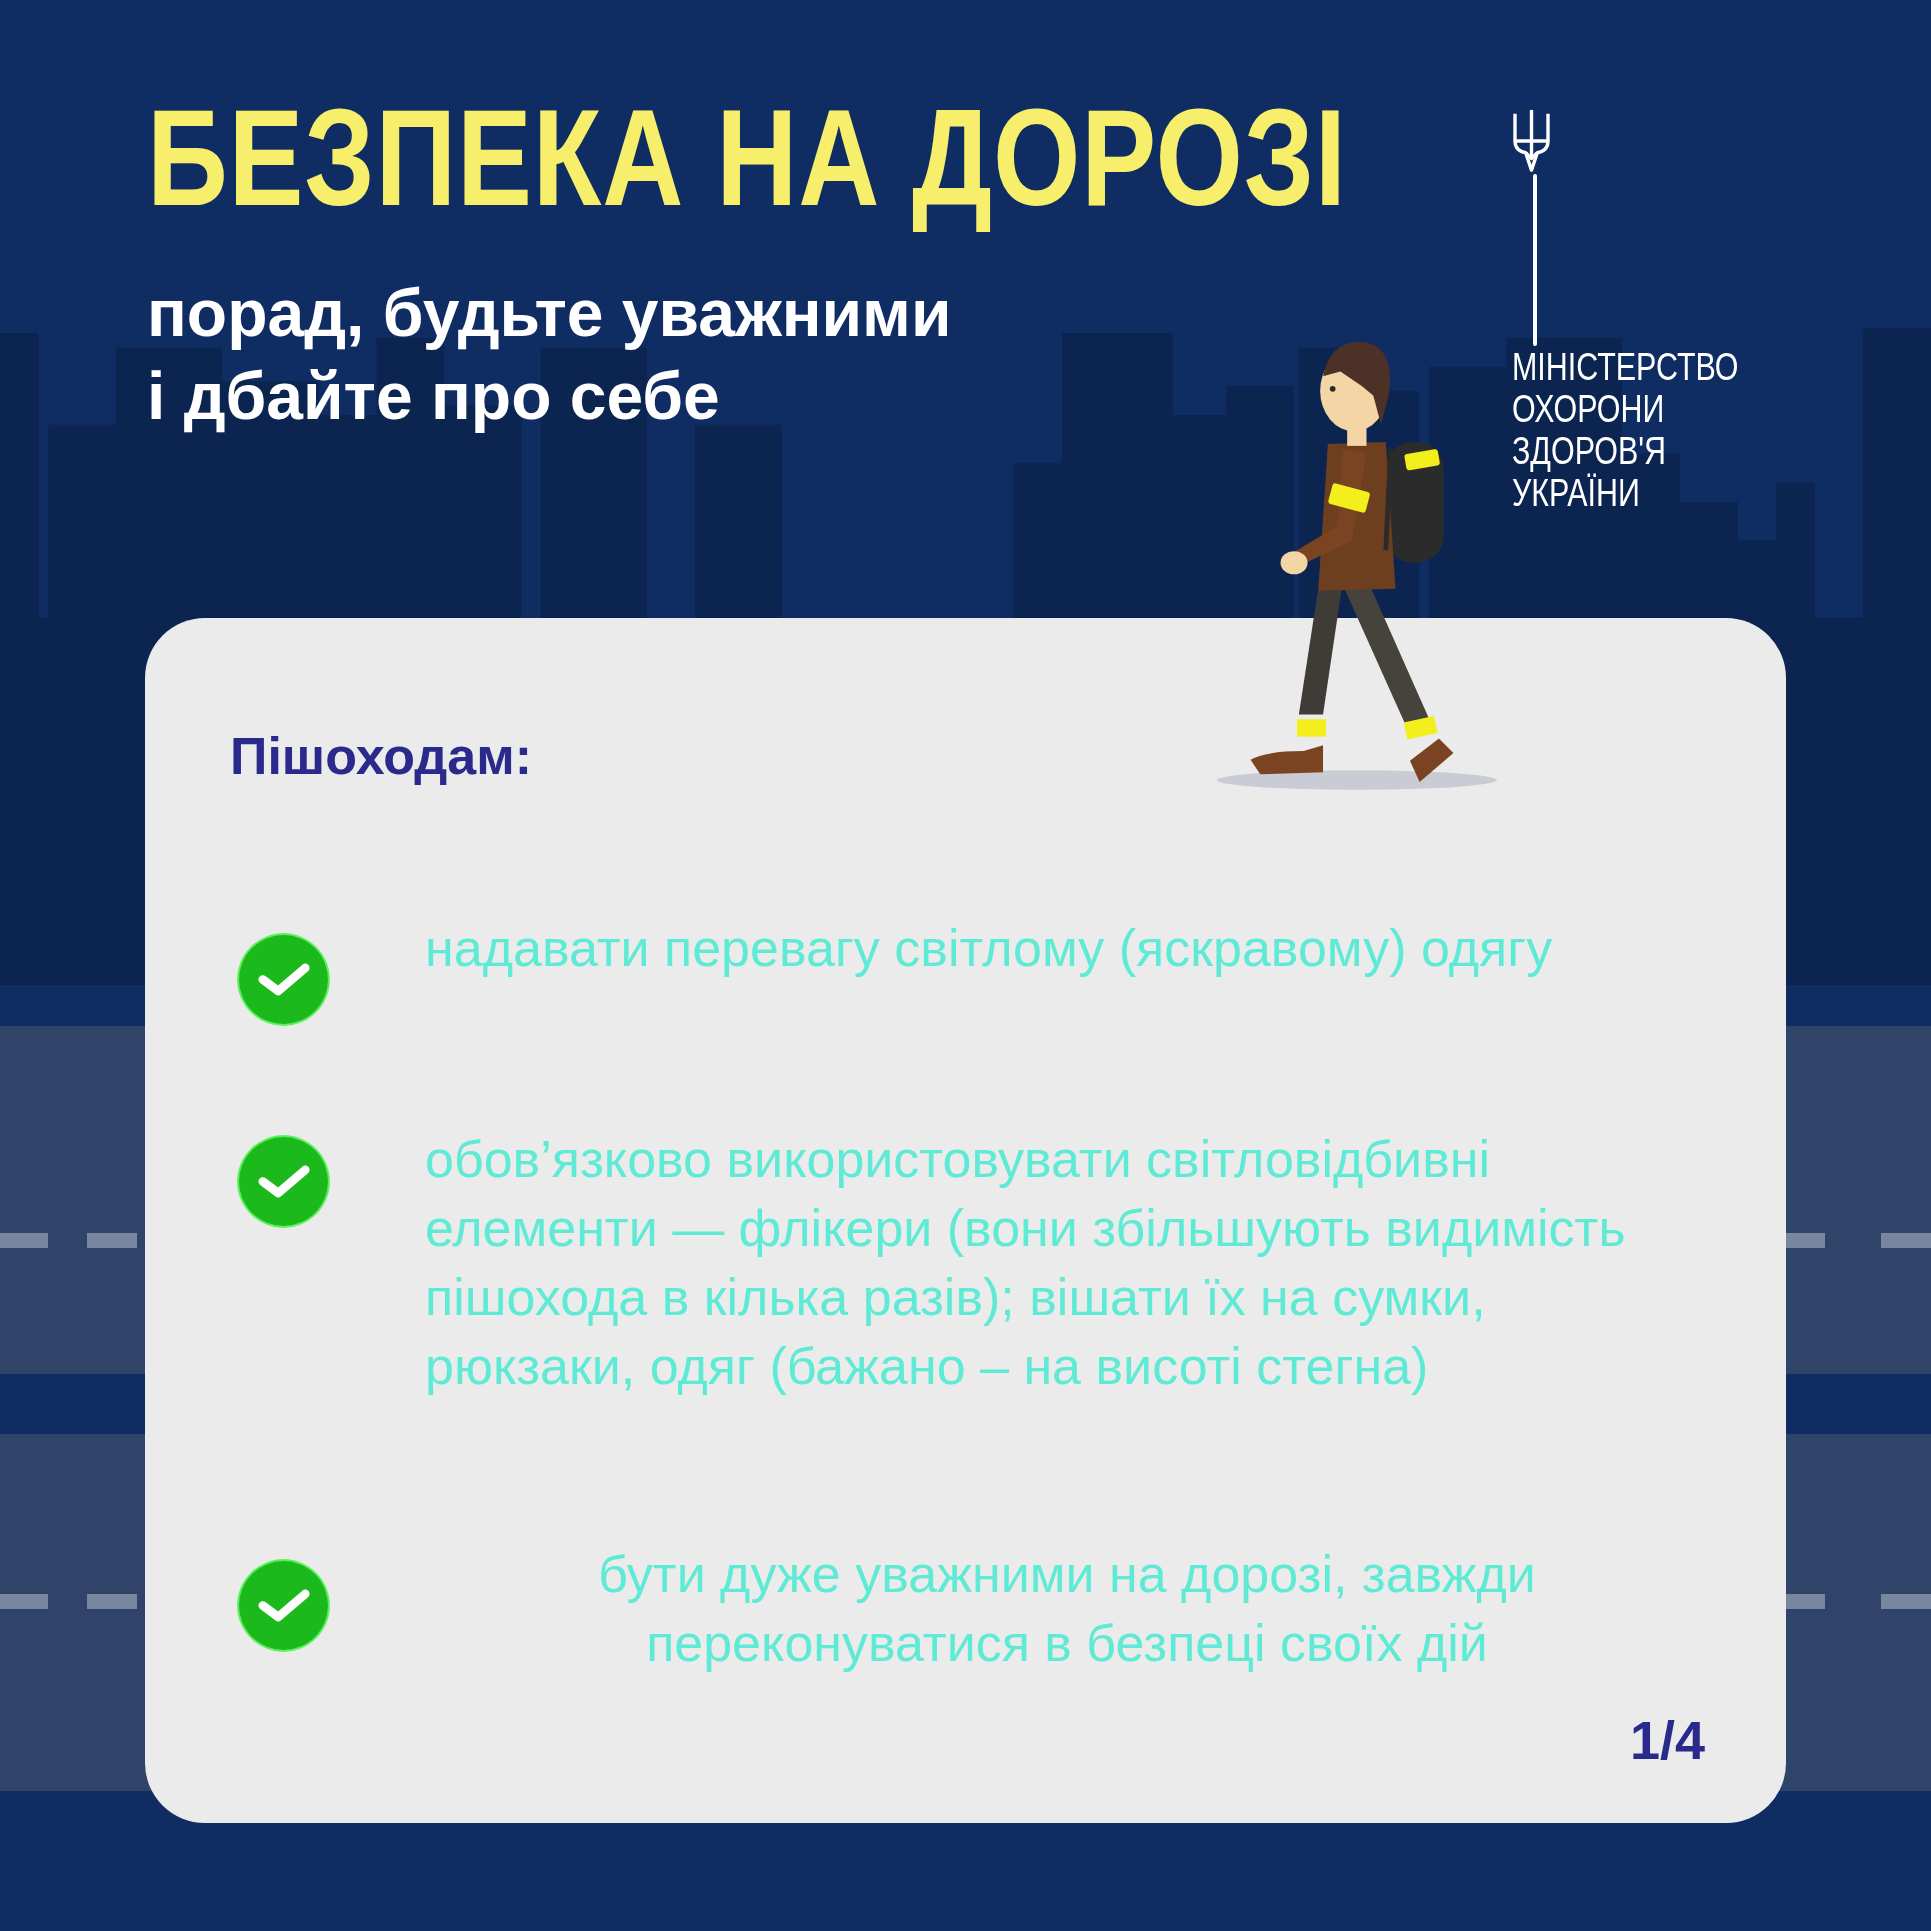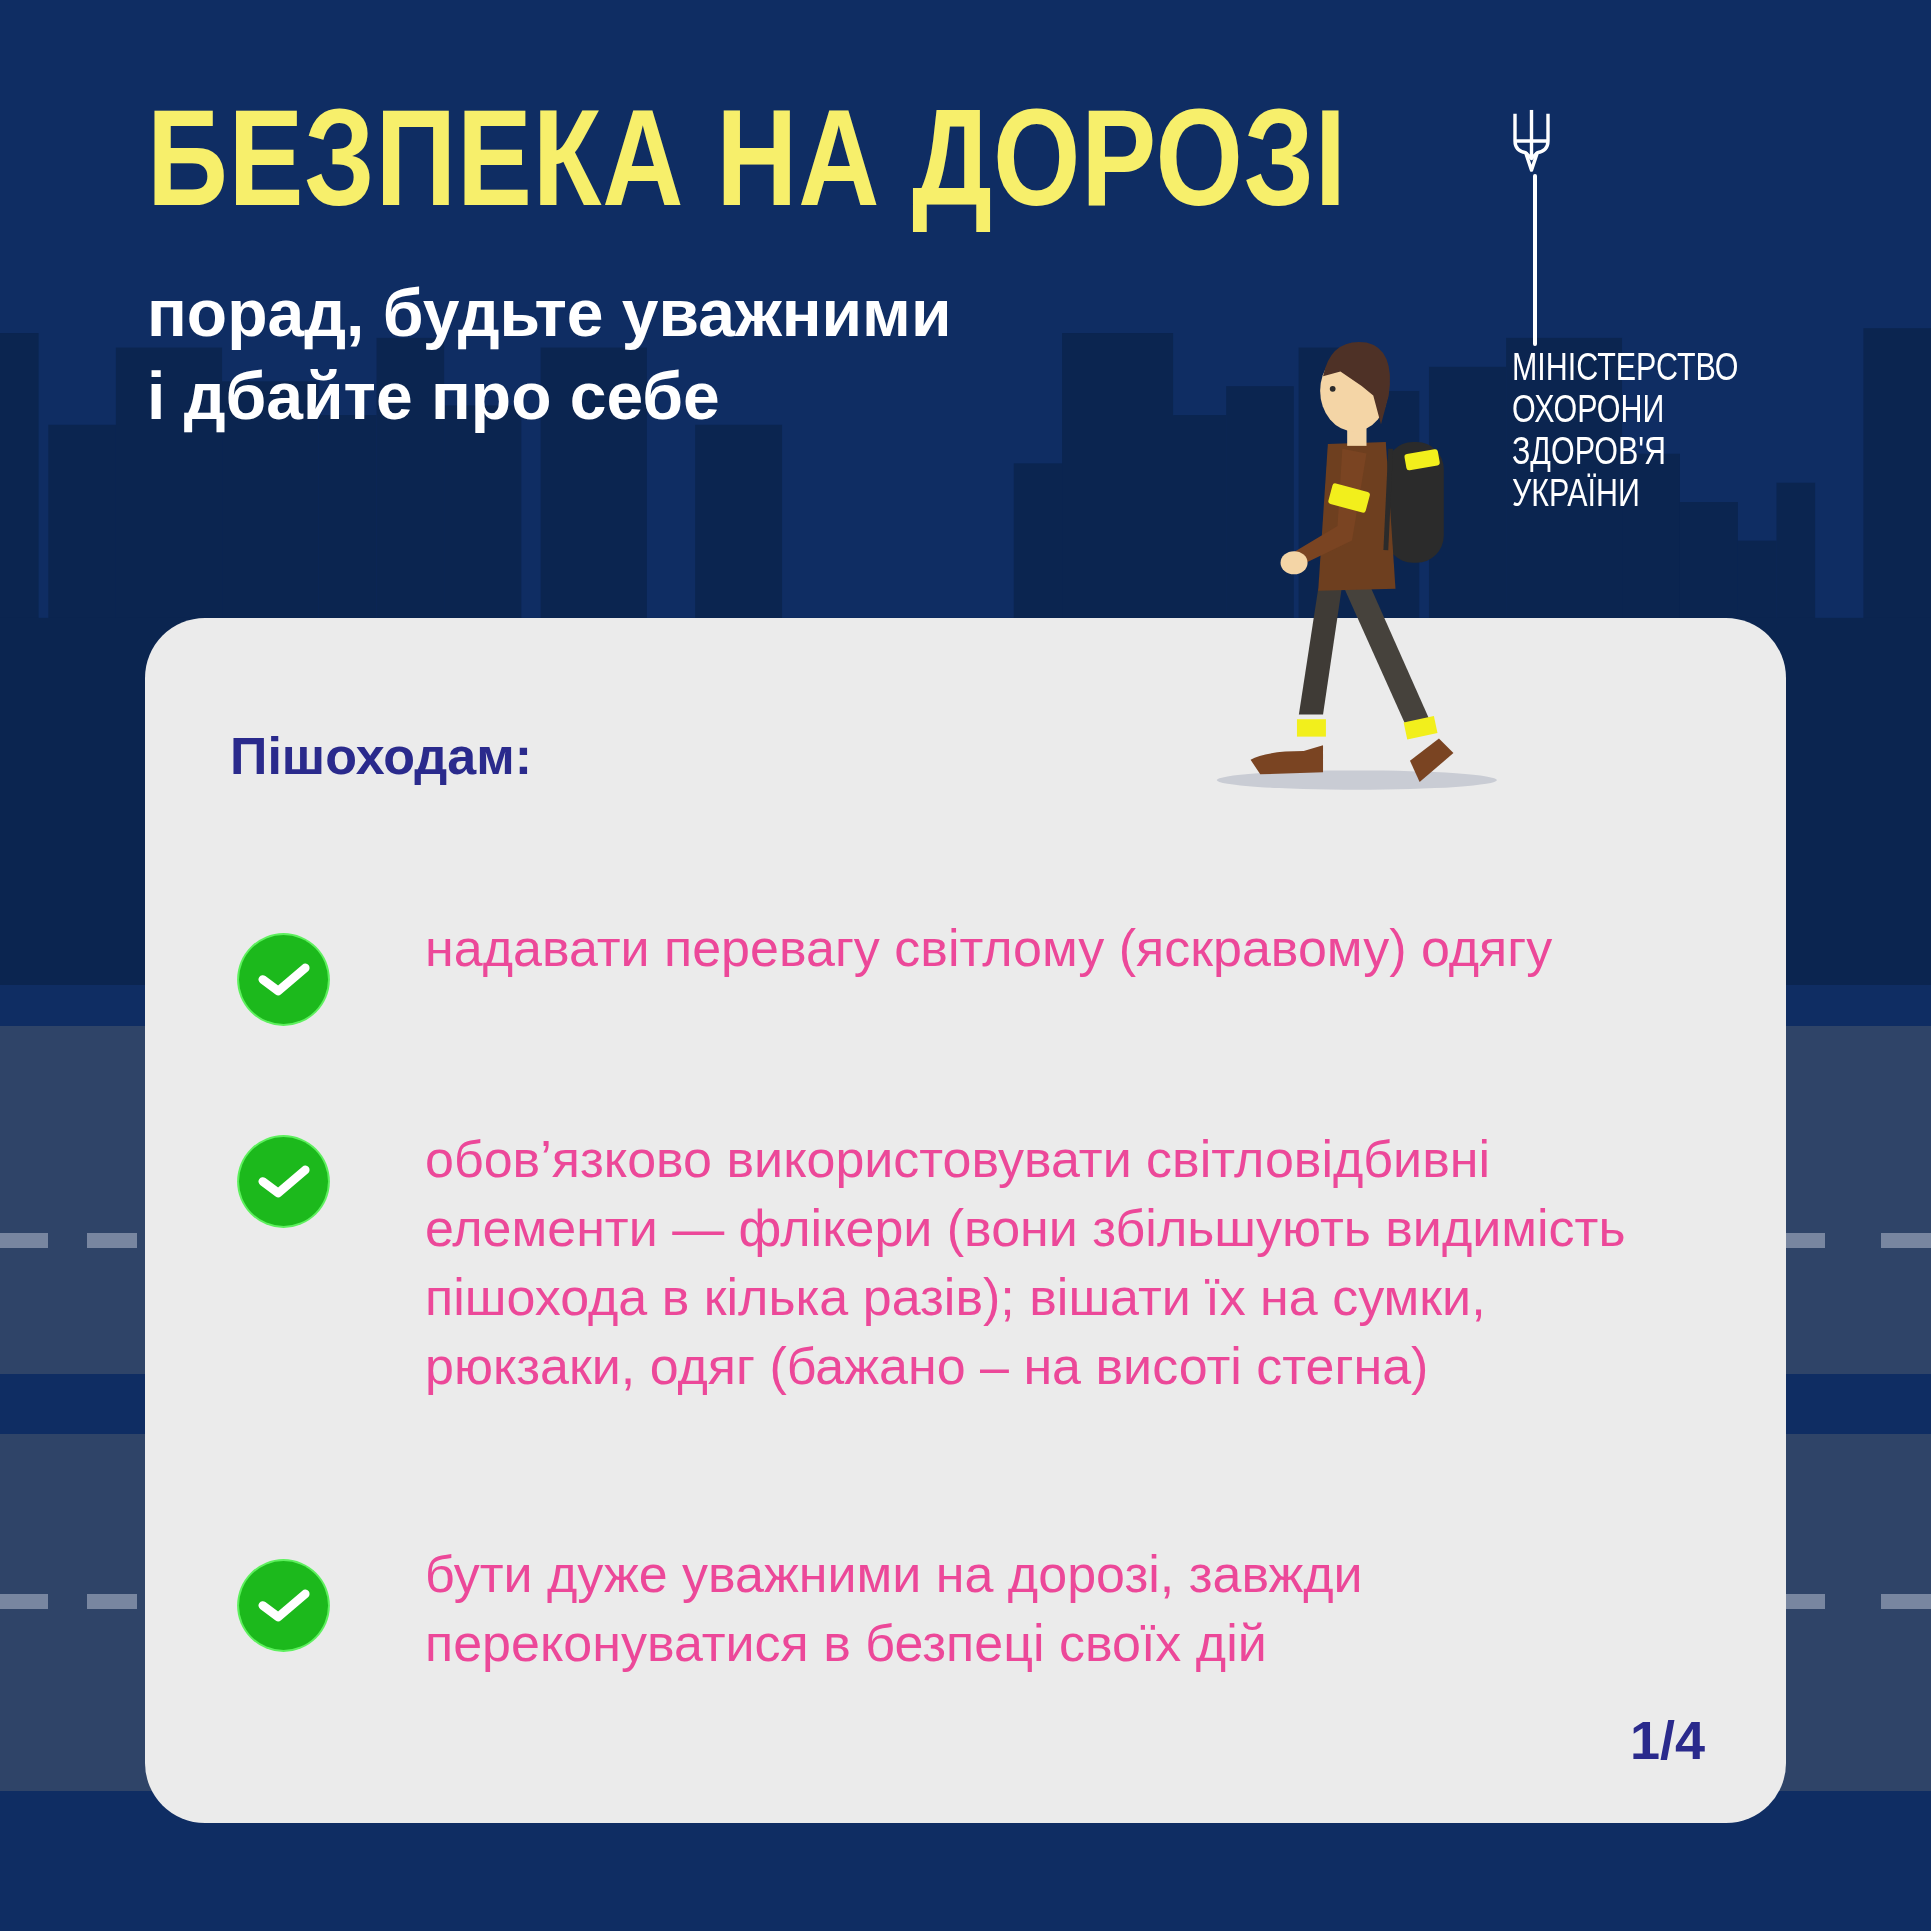--- a/index.html
+++ b/index.html
@@ -24,7 +24,7 @@
   .card-heading{position:absolute;left:230px;top:726px;font-size:52px;font-weight:700;color:#2a2a8c;}
   .item{position:absolute;left:239px;display:flex;align-items:flex-start;}
   .check{width:89px;height:89px;border-radius:50%;background:#1cb91c;box-shadow:0 0 0 1.9px #5ef05e;display:flex;align-items:center;justify-content:center;flex-shrink:0;}
-  .item-text{margin-left:97px;font-size:52px;color:#ec4899;line-height:69px;width:1284px;}
+  .item-text{margin-left:97px;font-size:52px;color:#5eead4;line-height:69px;width:1284px;}
   .page{position:absolute;left:1630px;top:1709px;font-size:54px;font-weight:700;color:#2a2a8c;}
   .person{position:absolute;left:1207px;top:328px;width:319px;height:483px;}
 </style>

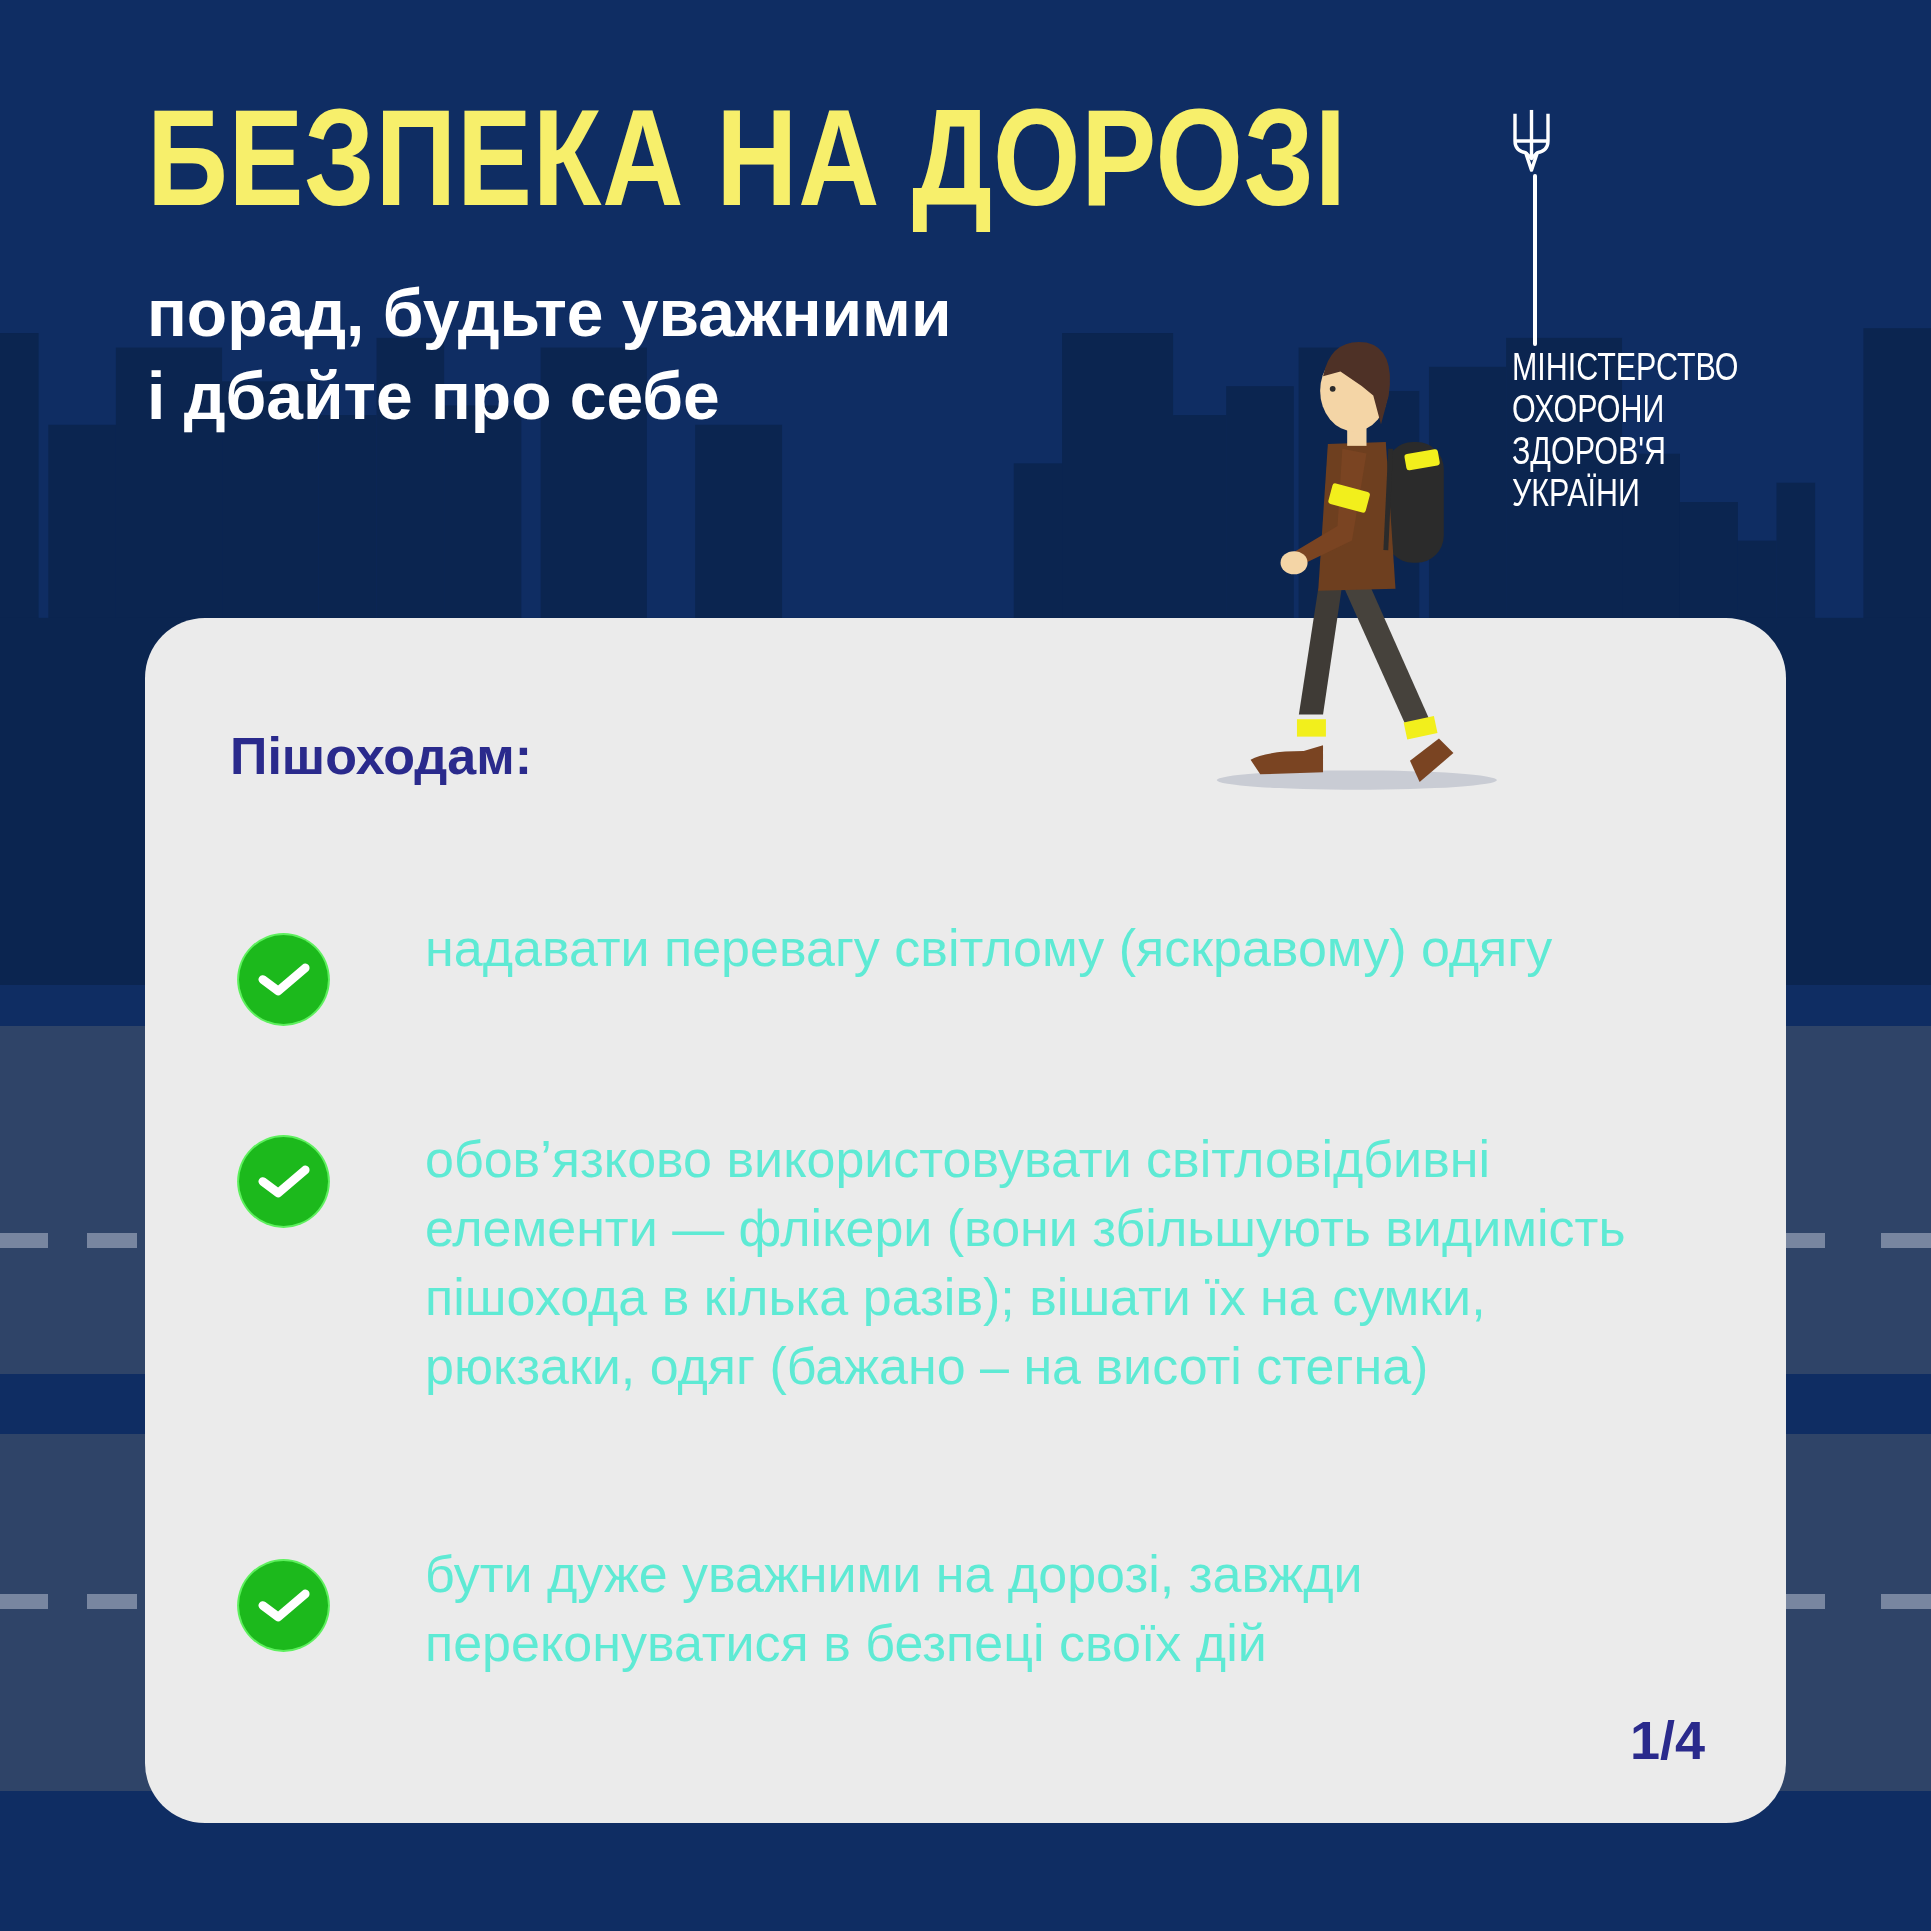--- a/index.html
+++ b/index.html
@@ -151,7 +151,7 @@
   <div class="item-text" style="margin-top:-11.6px;">обов’язково використовувати світловідбивні елементи — флікери (вони збільшують видимість пішохода в кілька разів); вішати їх на сумки, рюкзаки, одяг (бажано – на висоті стегна)</div>
 </div>
 
-<div class="item" style="top:1561px;">
+<div class="item" style="top:1561px;text-align:center;">
   <div class="check">
     <svg width="54" height="39" viewBox="0 0 56 40">
         <path d="M6 20 L22 32 L50 8" fill="none" stroke="#ffffff" stroke-width="9" stroke-linecap="round" stroke-linejoin="round"></path>

